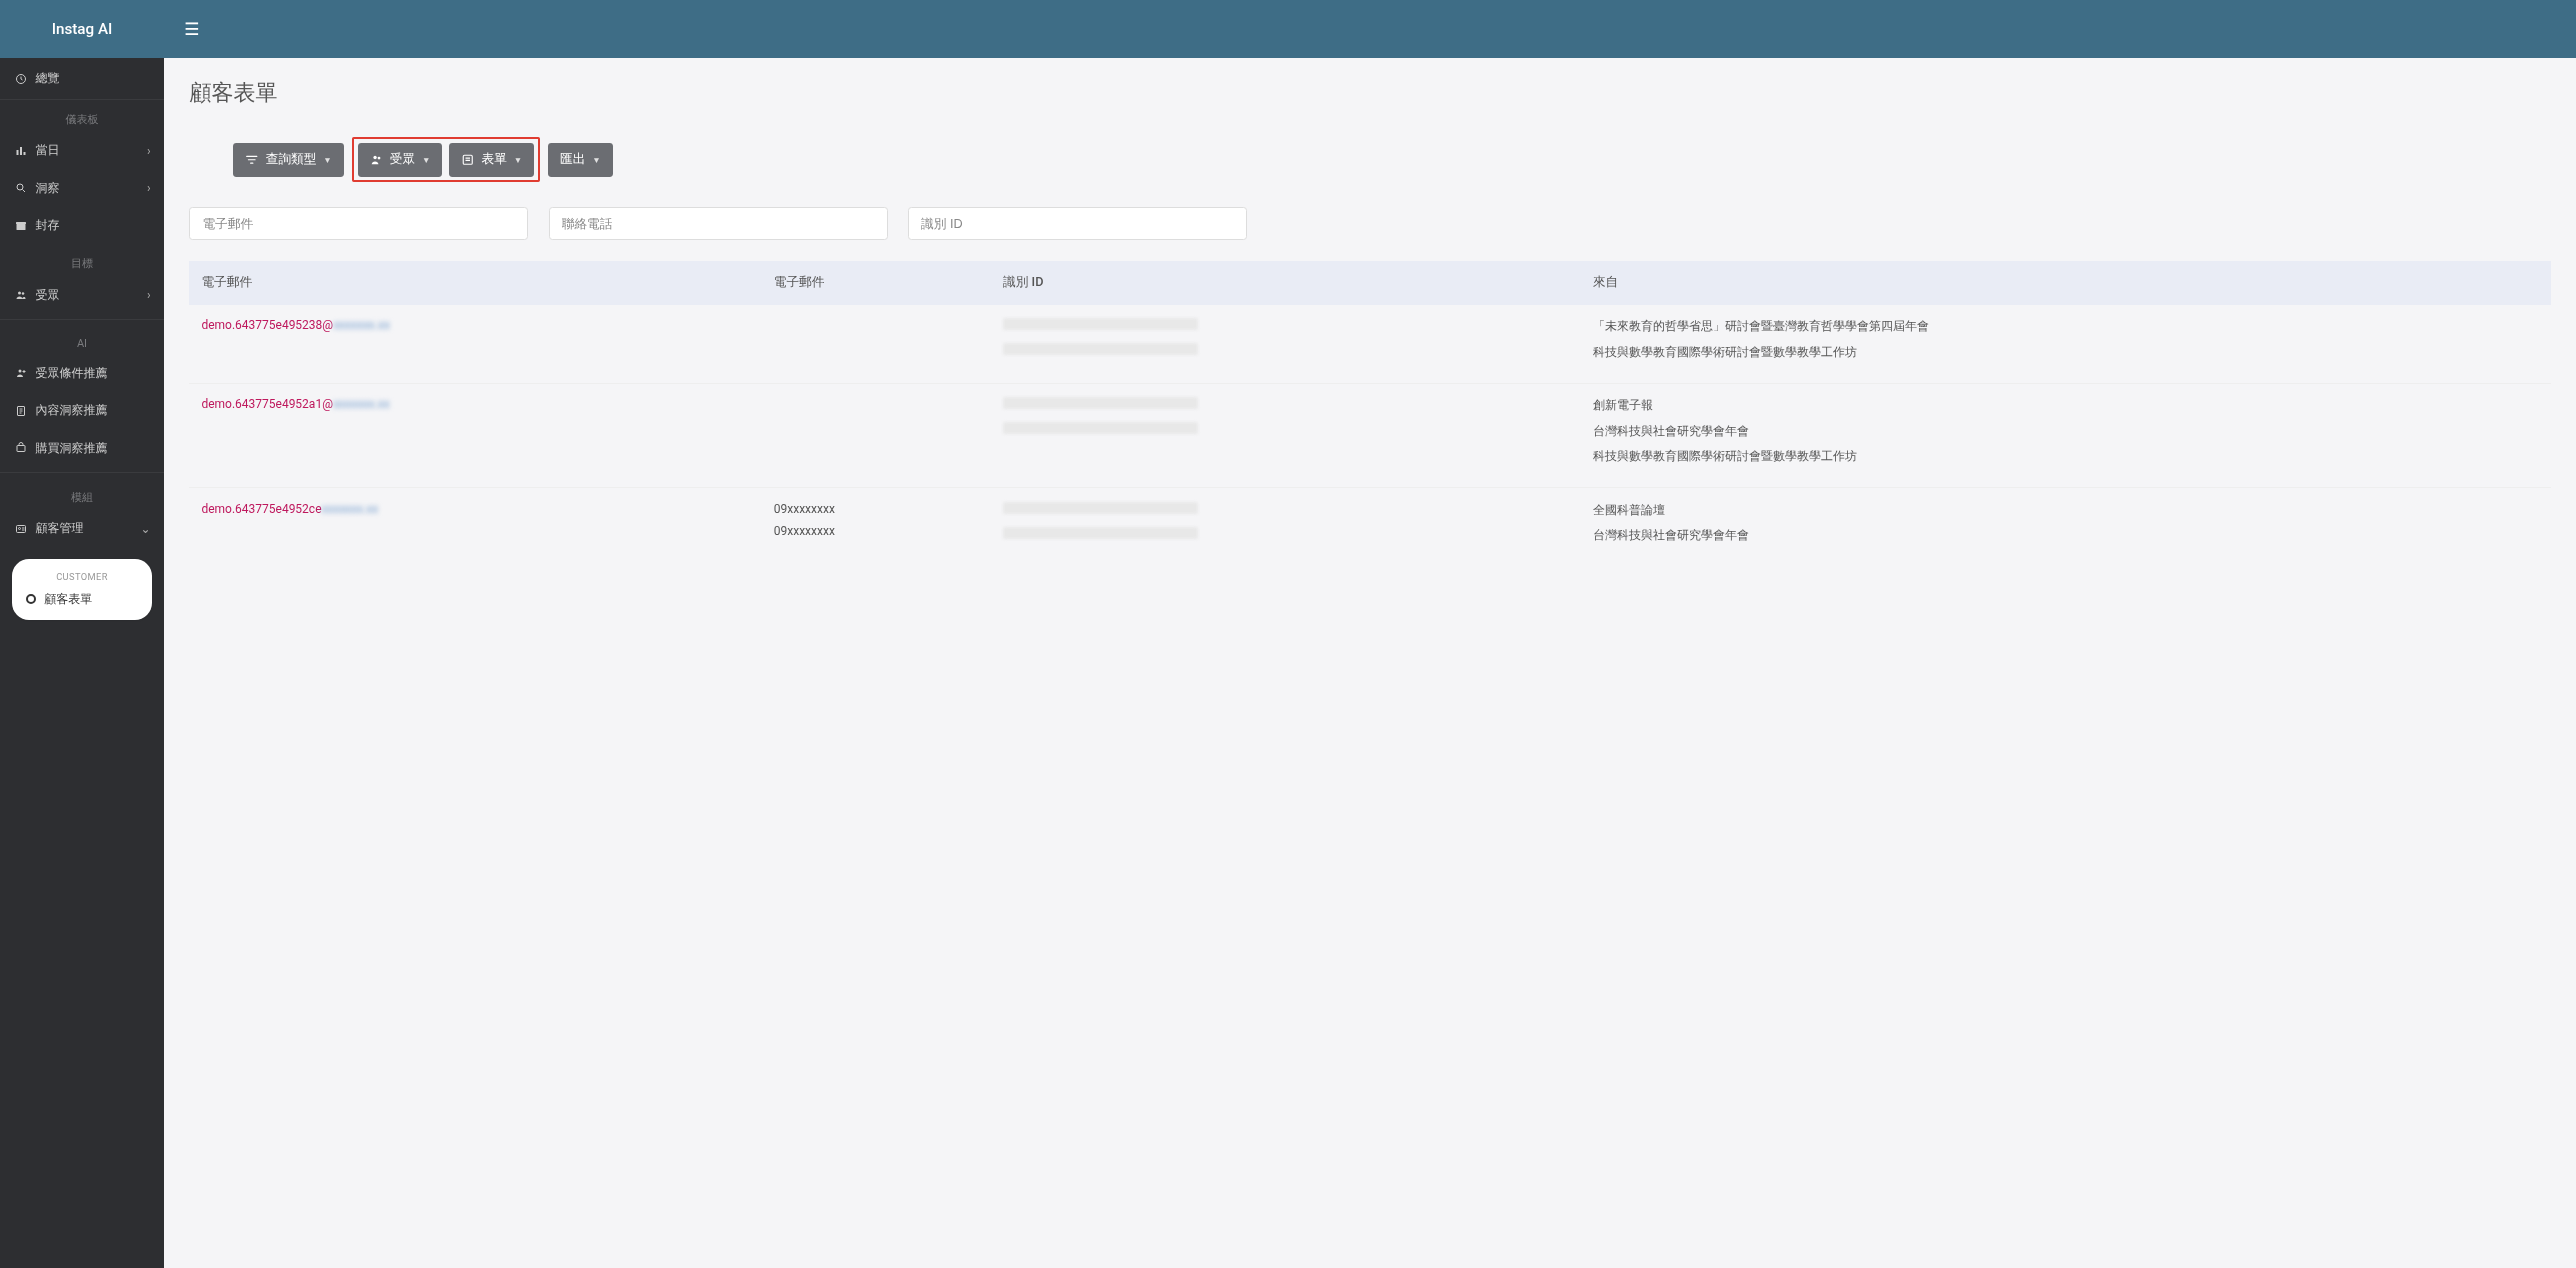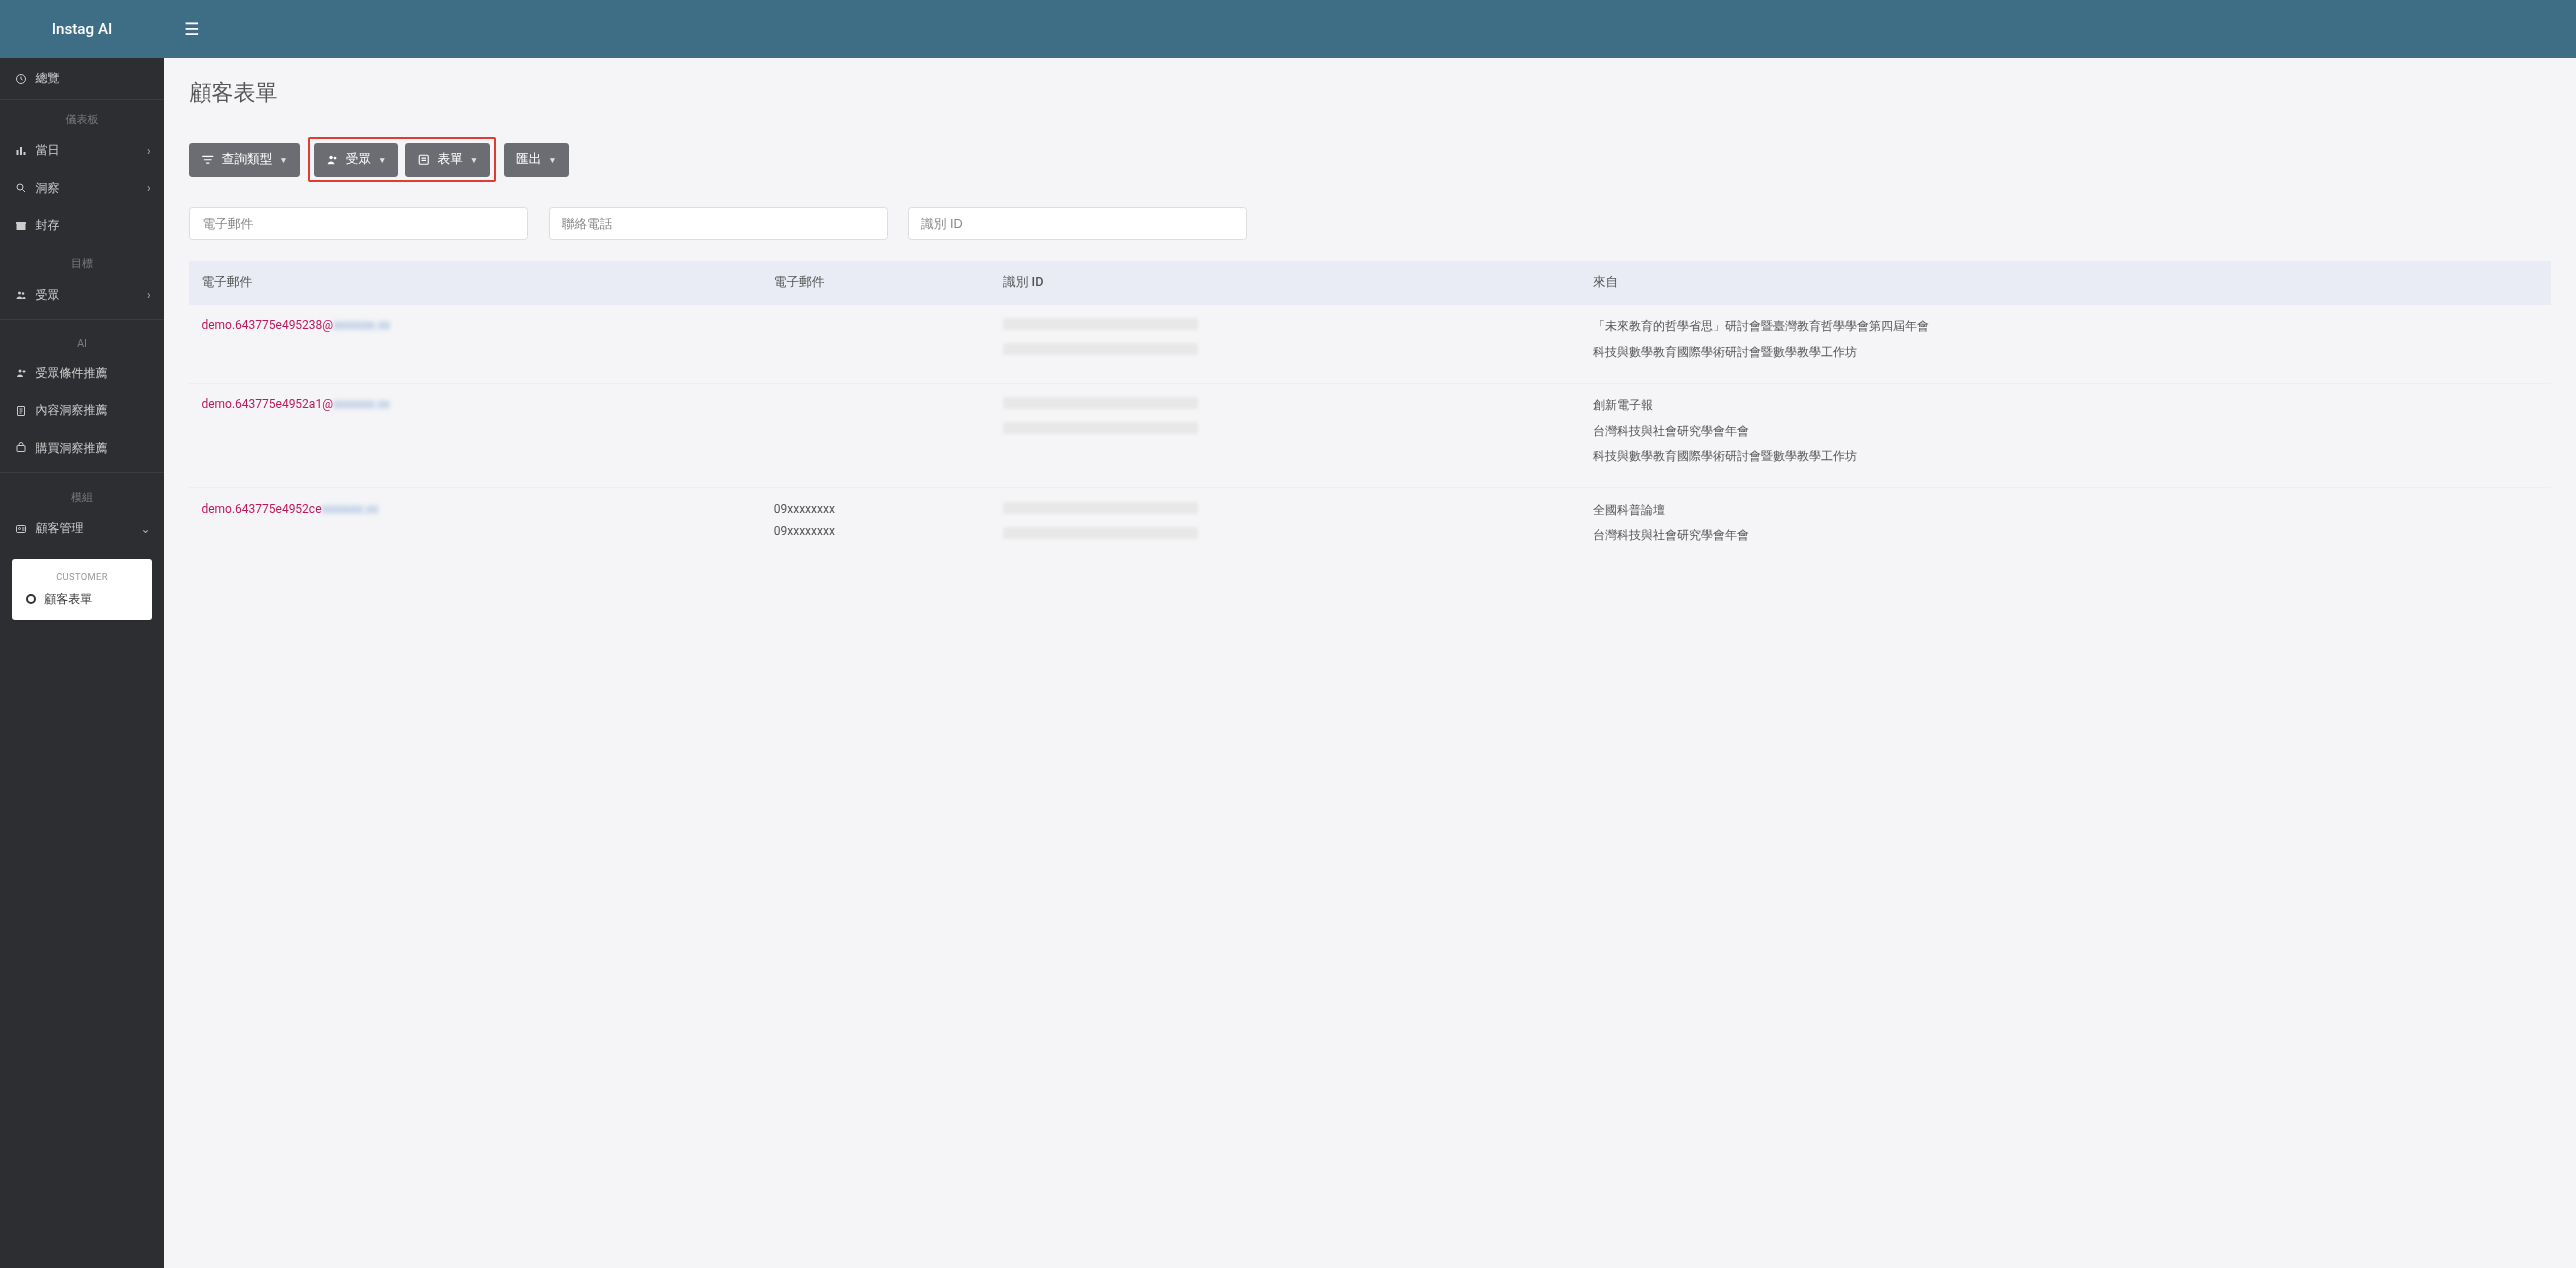--- a/index.html
+++ b/index.html
@@ -30,7 +30,7 @@
 .content { padding: 20.3px 25.4px; }
 .page-title { font-size: 22px; font-weight: 500; color: #555; margin-bottom: 29px; }
 
-.toolbar { display: flex; gap: 8.5px; margin-bottom: 25.4px; align-items: center; }
+.toolbar { display: flex; gap: 8.5px; margin-bottom: 25.4px; align-items: center; margin-left: 44px; }
 .toolbar-btn { background: #6b6d72; color: #fff; border: none; border-radius: 3.4px; padding: 8.5px 12px; font-size: 12.7px; display: inline-flex; align-items: center; gap: 6.8px; cursor: pointer; }
 .toolbar-btn .caret { font-size: 8.5px; opacity: 0.8; }
 .highlight-group { display: inline-flex; gap: 6.8px; border: 2.5px solid #e03c31; padding: 3.4px; border-radius: 1.7px; }

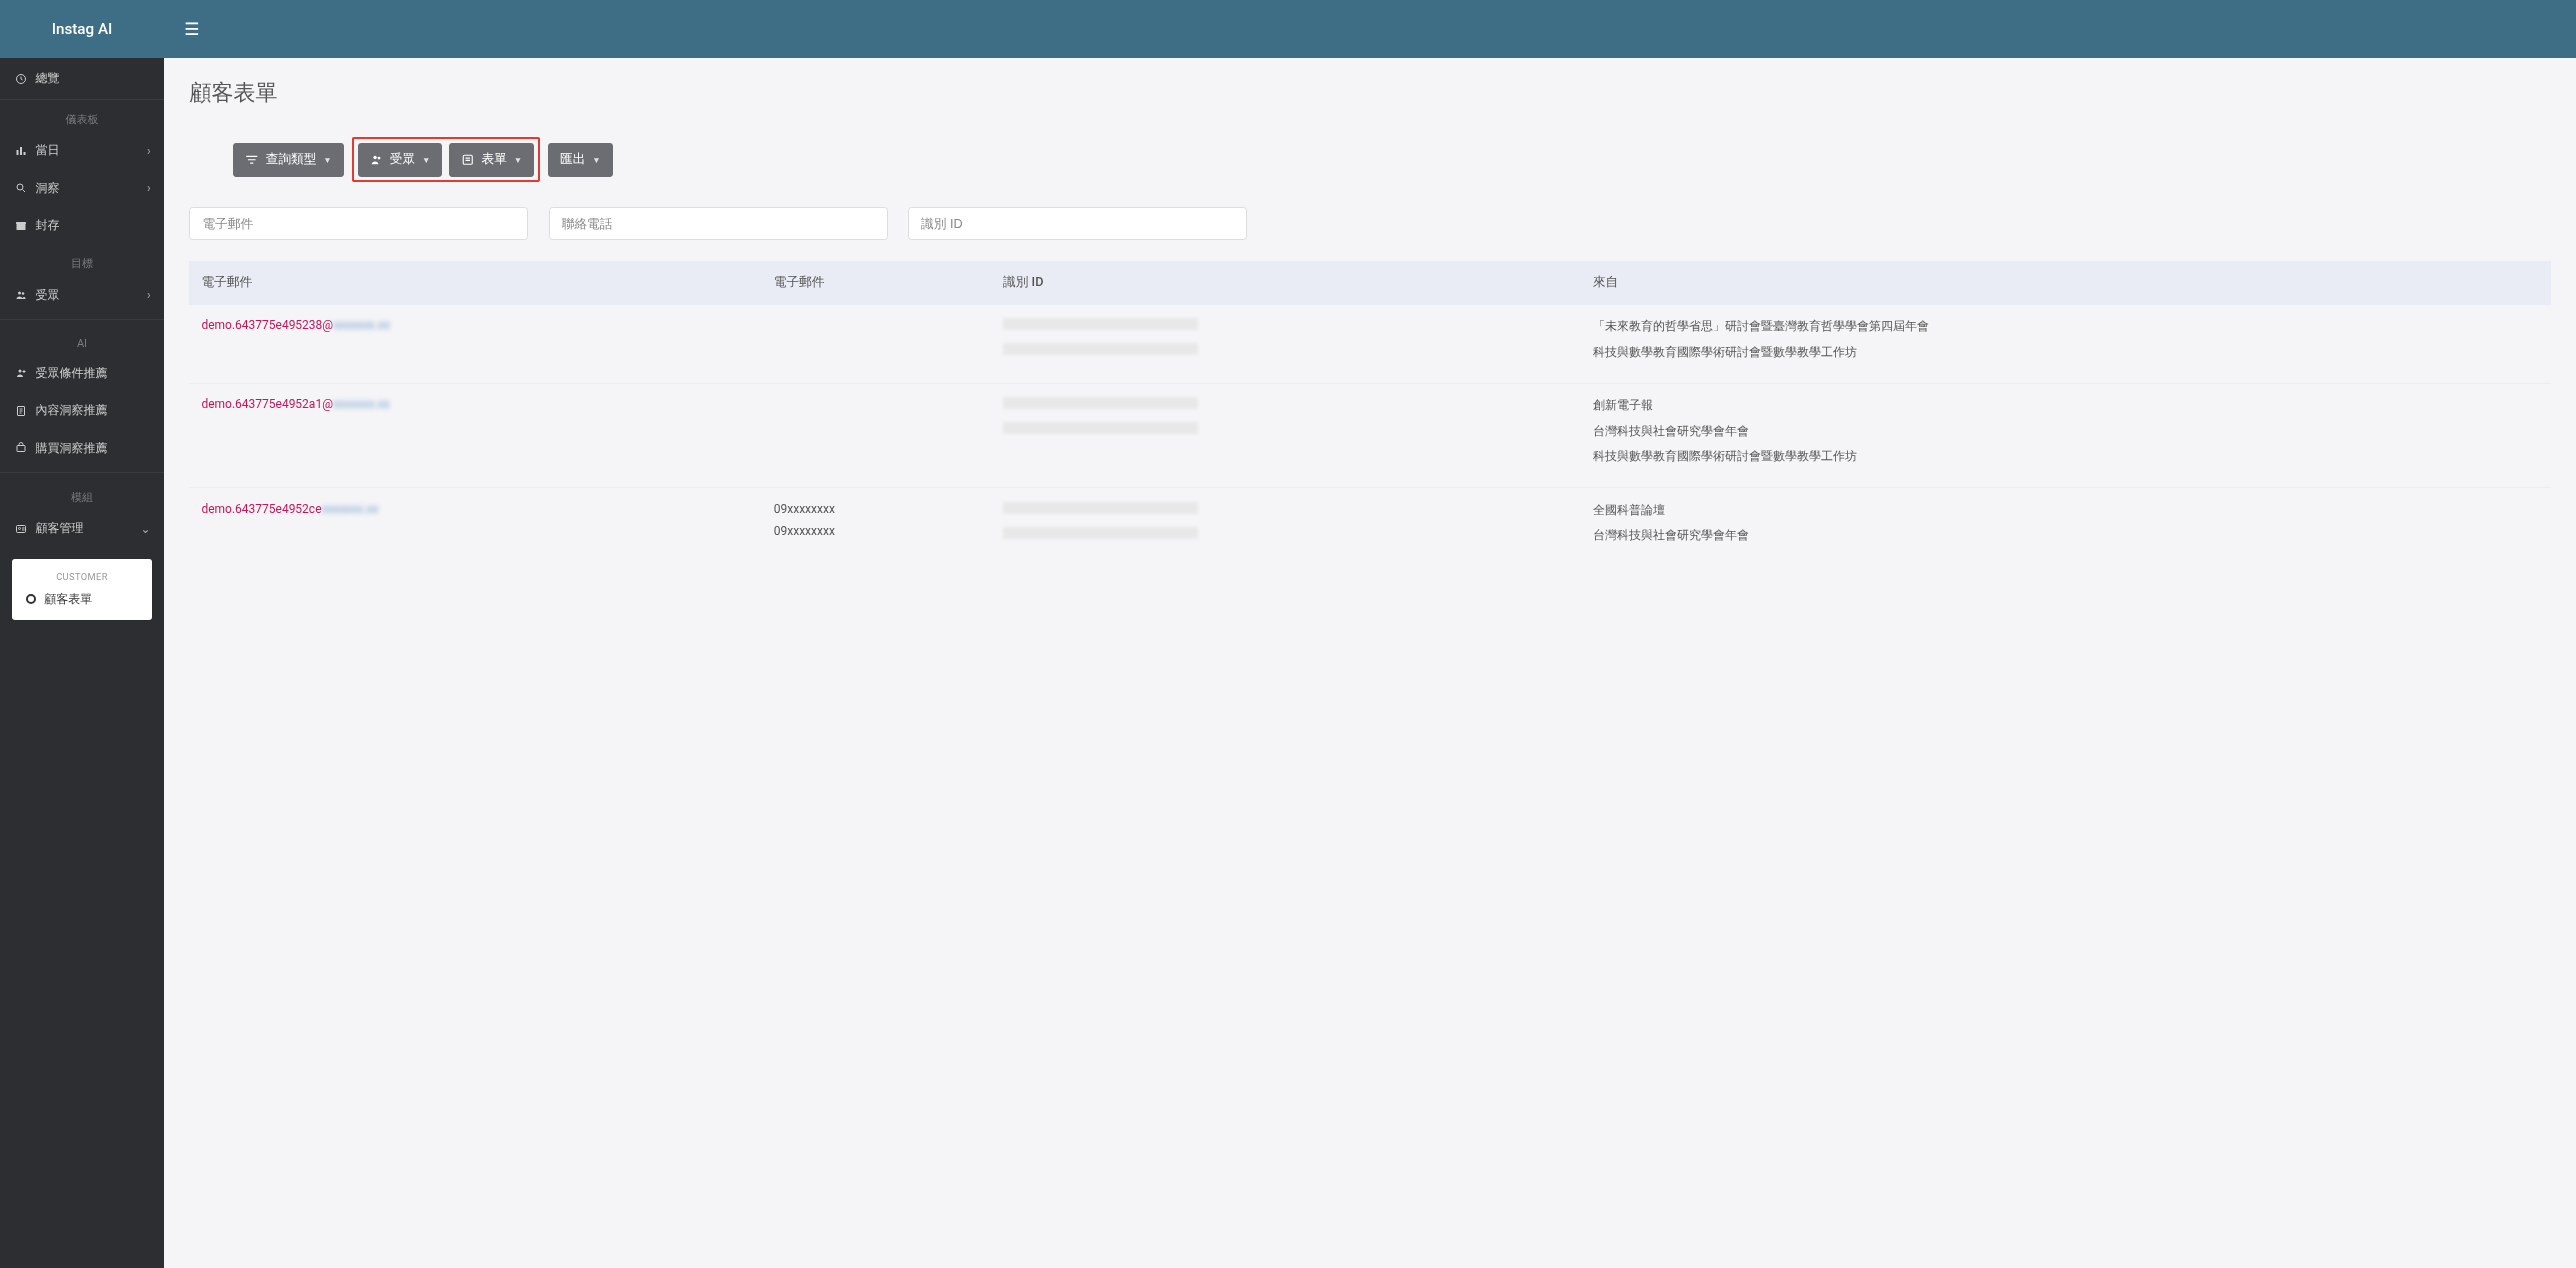--- a/index.html
+++ b/index.html
@@ -18,7 +18,7 @@
 .sidebar-item.top-overview { border-bottom: 0.8px solid #3a3b3e; padding: 12px 13.5px; }
 .sidebar-divider { height: 0.8px; background: #3a3b3e; margin: 5.1px 0; }
 
-.sub-card { background: #fff; margin: 12px; border-radius: 3px; padding: 12px 13.5px; color: #333; box-shadow: 0 0.8px 1.7px rgba(0,0,0,0.08); }
+.sub-card { background: #fff; margin: 12px; border-radius: 17px; padding: 12px 13.5px; color: #333; box-shadow: 0 0.8px 1.7px rgba(0,0,0,0.08); }
 .sub-card-label { font-size: 9.3px; color: #999; letter-spacing: 0.4px; margin-bottom: 8.5px; }
 .sub-card-item { display: flex; align-items: center; font-size: 12px; color: #333; }
 .sub-card-item .dot { width: 10.2px; height: 10.2px; border-radius: 50%; border: 2.5px solid #333; margin-right: 8.5px; }

